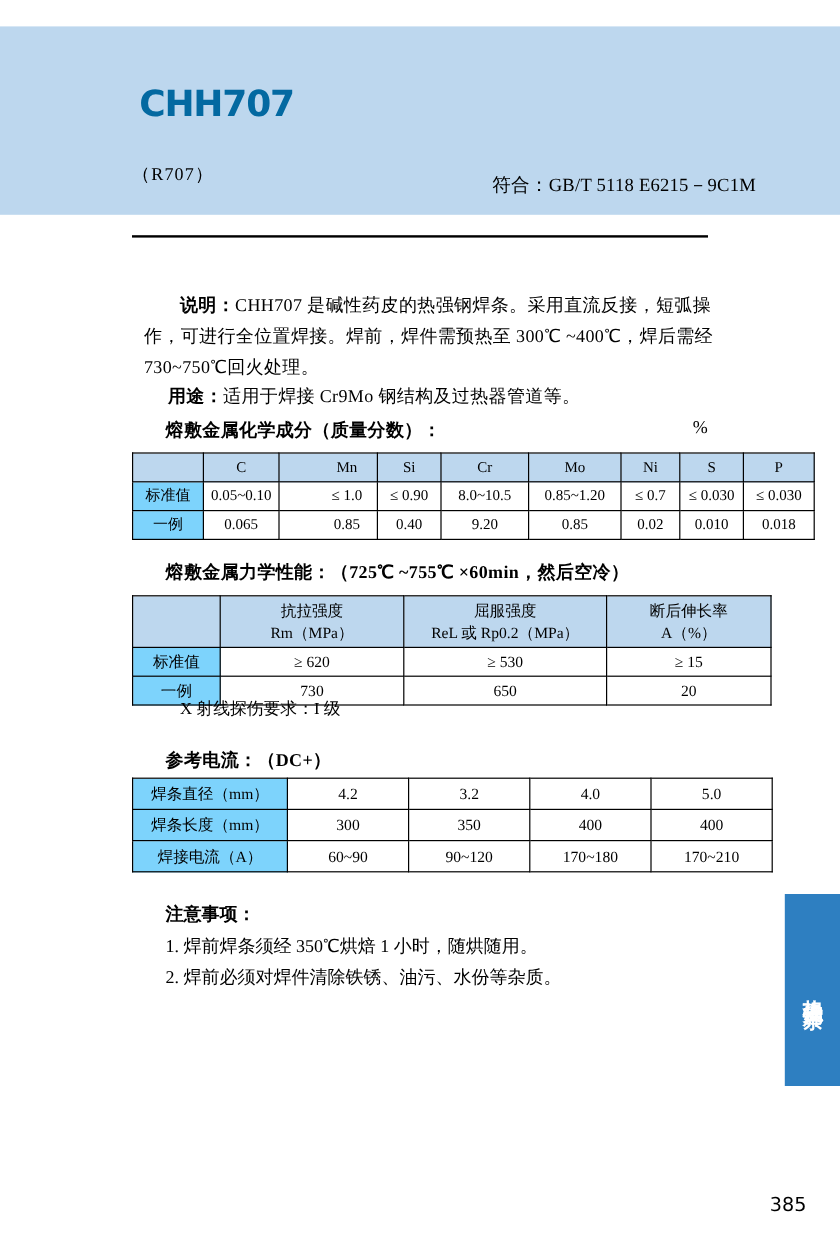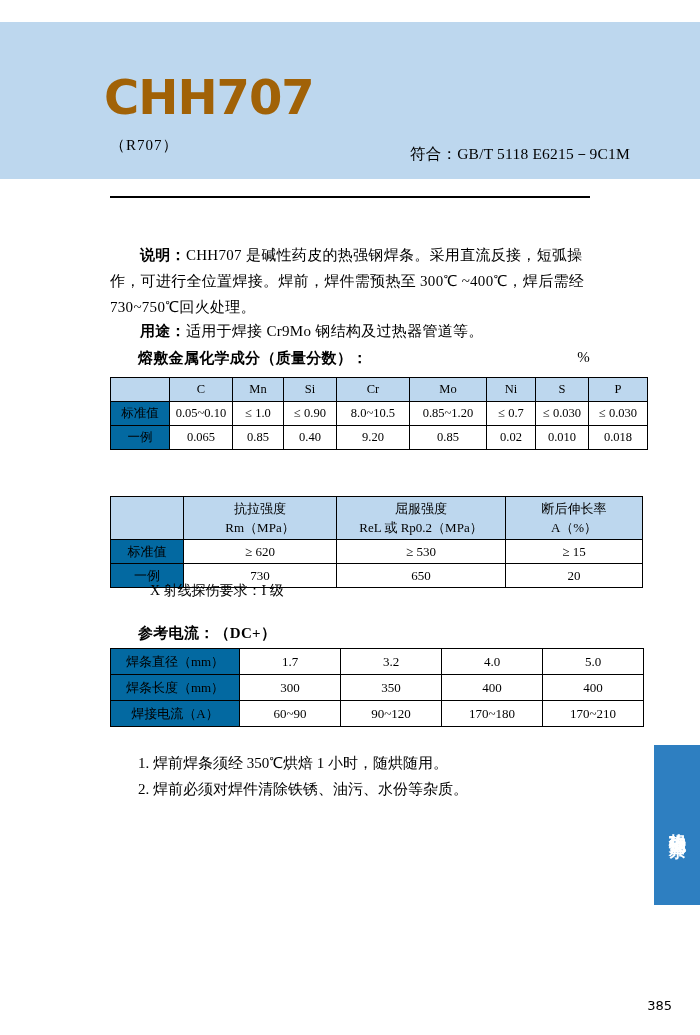--- a/index.html
+++ b/index.html
@@ -31,13 +31,13 @@
   }
   .product-code {
     position: absolute;
-    left: 104px;
+    left: 116px;
     top: 73px;
     font-family: "DejaVu Sans", sans-serif;
     font-weight: bold;
-    font-size: 48px;
+    font-size: 30px;
     letter-spacing: -1px;
-    color: #a16207;
+    color: #0369a1;
     line-height: 1;
   }
   .product-alias {

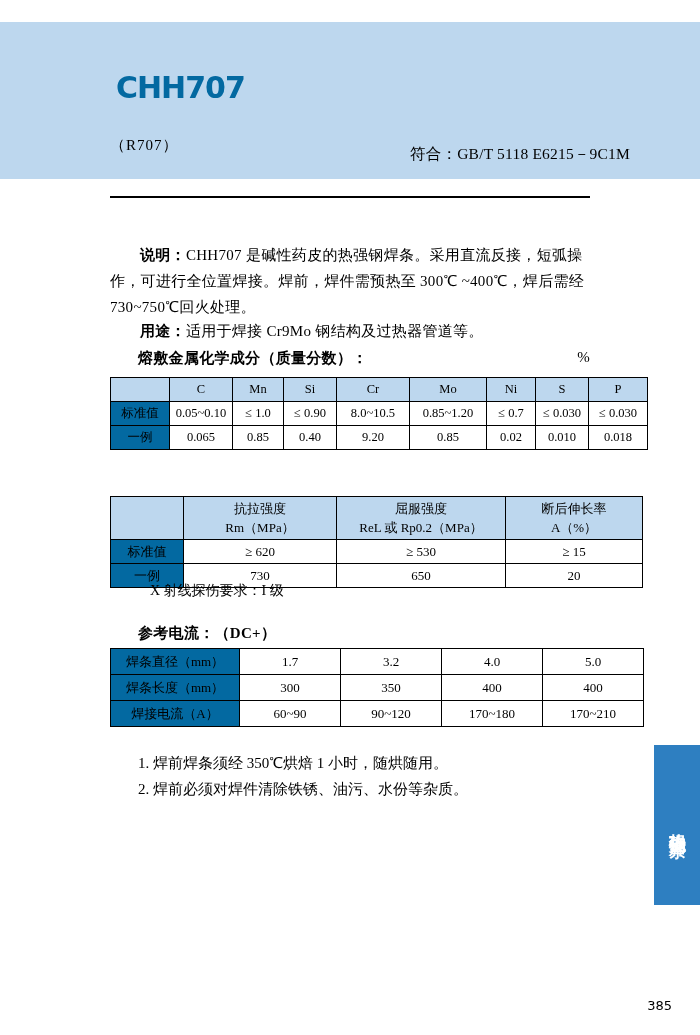--- a/index.html
+++ b/index.html
@@ -73,7 +73,7 @@
     font-weight: bold;
   }
   #desc-para {
-    left: 110px;
+    left: 120px;
     top: 242px;
     width: 492px;
     text-indent: 30px;

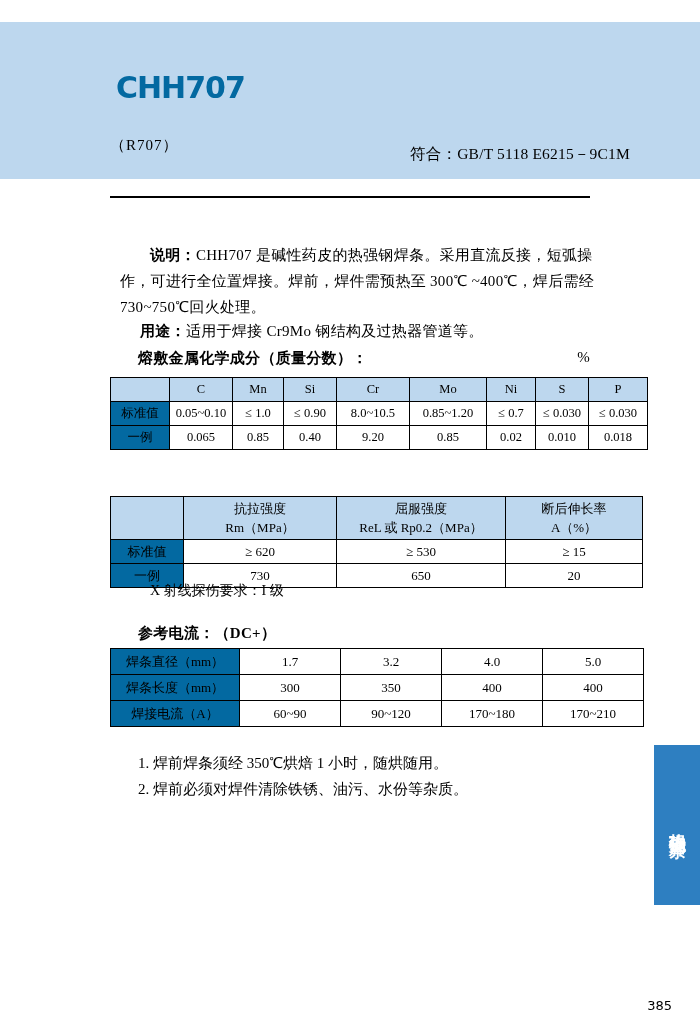--- a/index.html
+++ b/index.html
@@ -143,7 +143,7 @@
   }
   #chem-table .c0 { width: 58px; }
   #chem-table .c1 { width: 62px; }
-  #chem-table .c2 { width: 50px; }
+  #chem-table .c2 { width: 50px; padding-left: 31px; }
   #chem-table .c3 { width: 52px; }
   #chem-table .c4 { width: 72px; }
   #chem-table .c5 { width: 76px; }

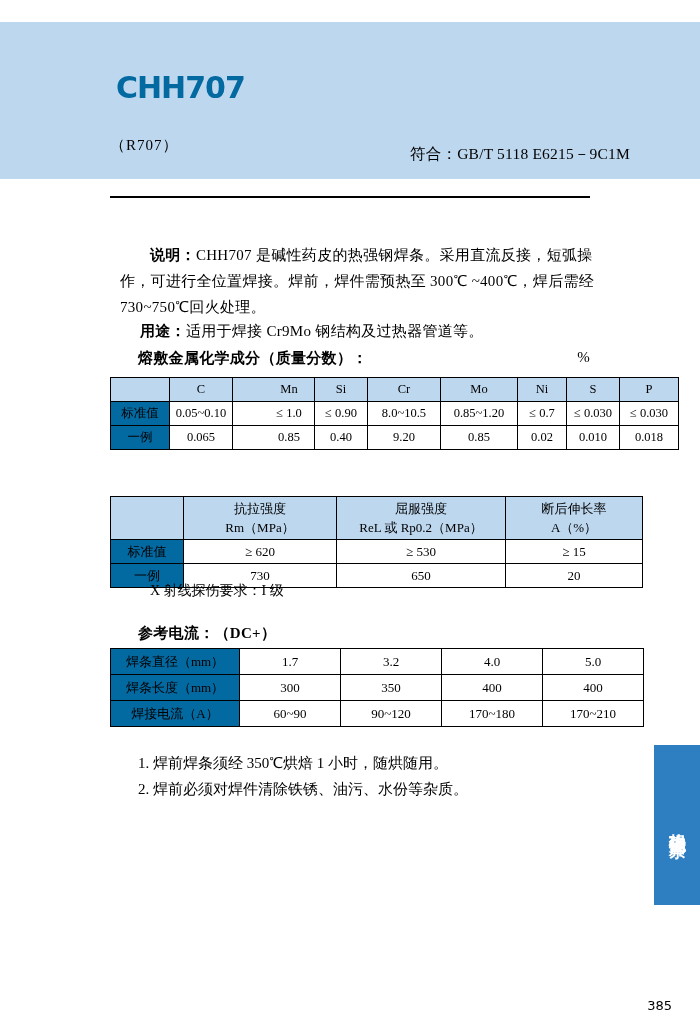--- a/index.html
+++ b/index.html
@@ -130,7 +130,7 @@
     background: #bdd7ee;
   }
   .rowhead {
-    background: #0369a1;
+    background: #7dd3fc;
   }
   
   #chem-table {

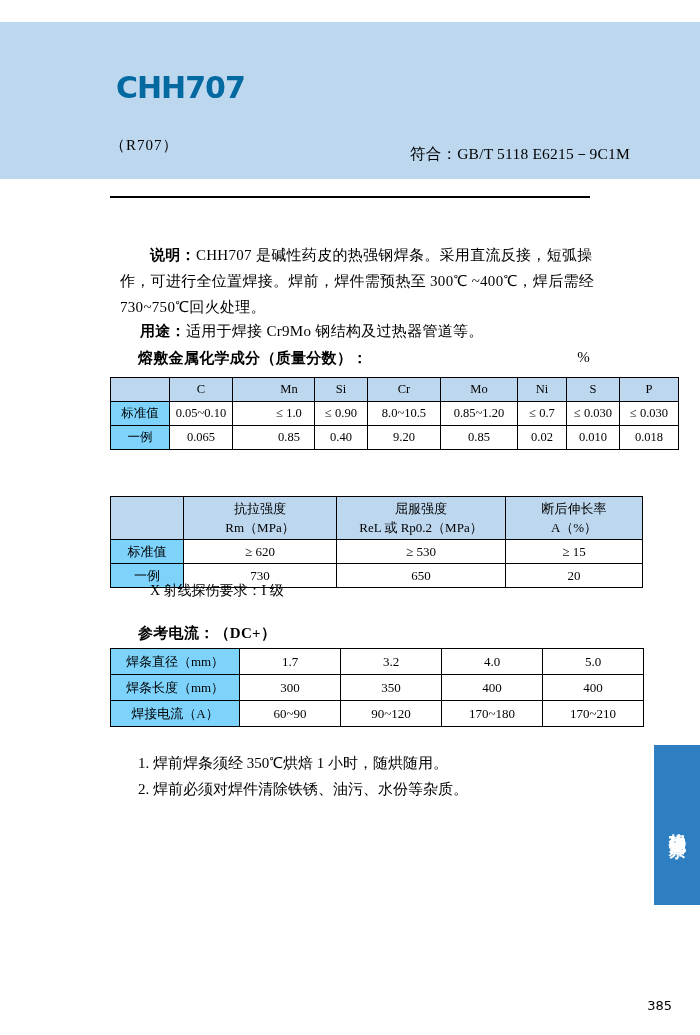--- a/index.html
+++ b/index.html
@@ -293,6 +293,7 @@
     </tbody>
   </table>
 
+  <div class="caption" id="mech-caption">熔敷金属力学性能：（725℃ ~755℃ ×60min，然后空冷）</div>
 
   <table id="mech-table">
     <thead>

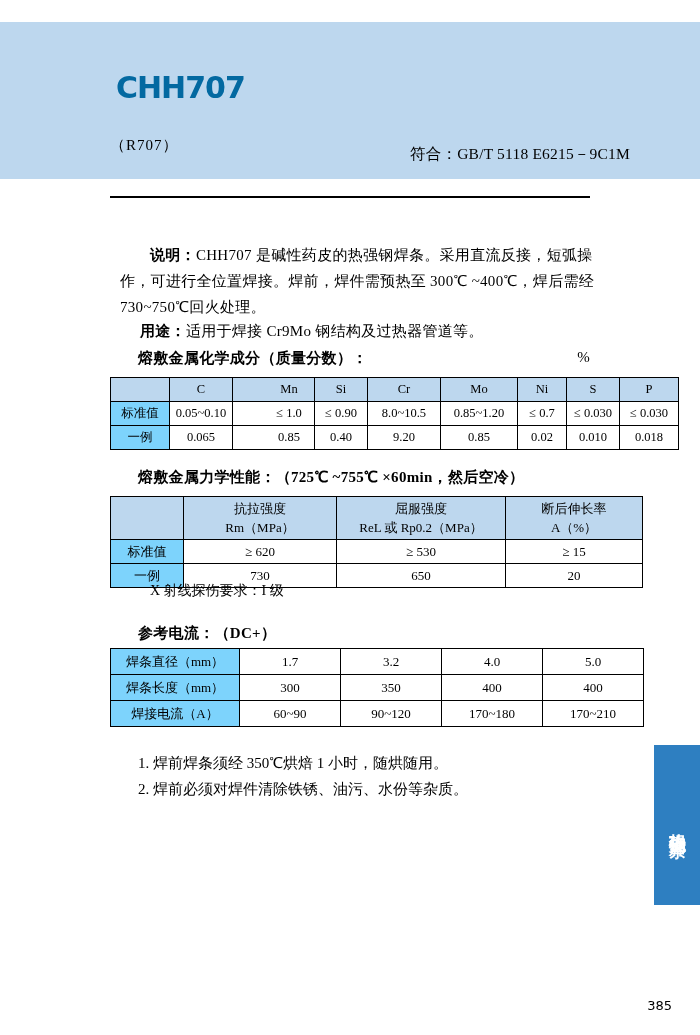--- a/index.html
+++ b/index.html
@@ -337,7 +337,7 @@
     <tbody>
       <tr>
         <td class="k0 rowhead">焊条直径（mm）</td>
-        <td class="k1">1.7</td>
+        <td class="k1">4.2</td>
         <td class="k2">3.2</td>
         <td class="k3">4.0</td>
         <td class="k4">5.0</td>

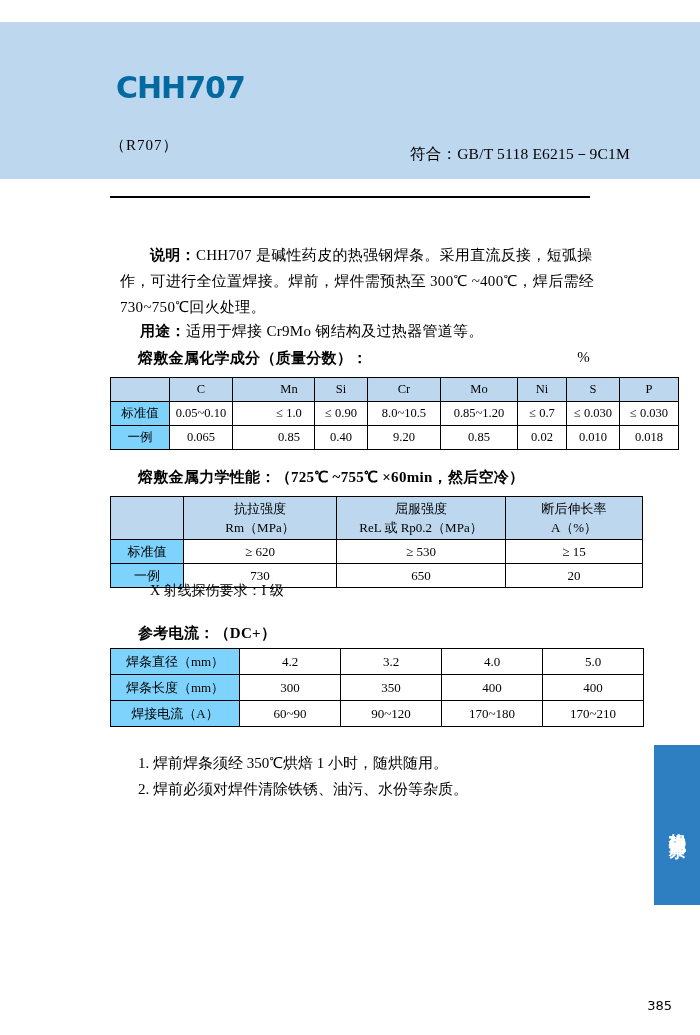--- a/index.html
+++ b/index.html
@@ -360,6 +360,7 @@
   </table>
 
   <div id="notes">
+    <div class="notes-title">注意事项：</div>
     <ol>
       <li>1. 焊前焊条须经 350℃烘焙 1 小时，随烘随用。</li>
       <li>2. 焊前必须对焊件清除铁锈、油污、水份等杂质。</li>

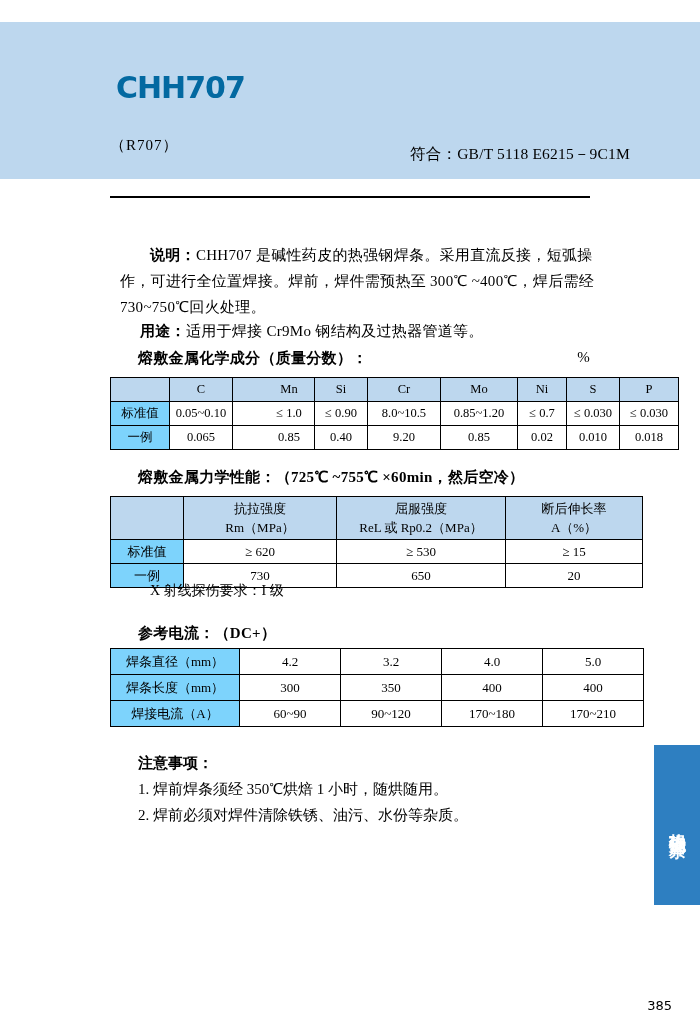--- a/index.html
+++ b/index.html
@@ -224,7 +224,7 @@
     position: absolute;
     right: 28px;
     bottom: 22px;
-    font-size: 13px;
+    font-size: 16px;
     font-family: "DejaVu Sans", sans-serif;
   }
 </style>

